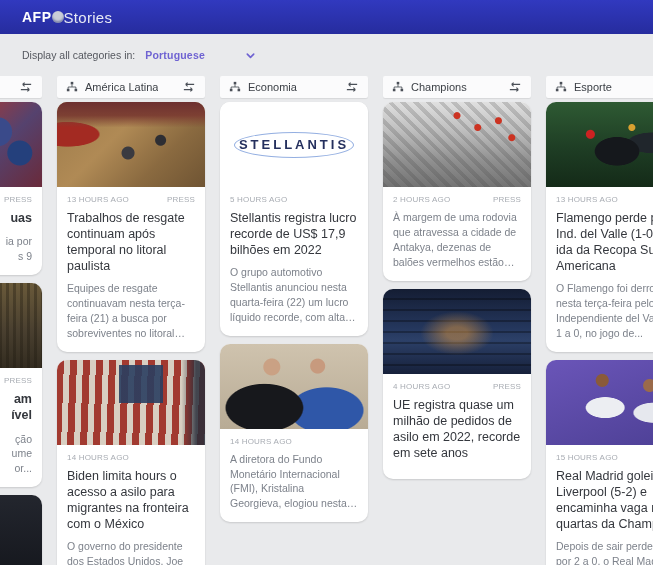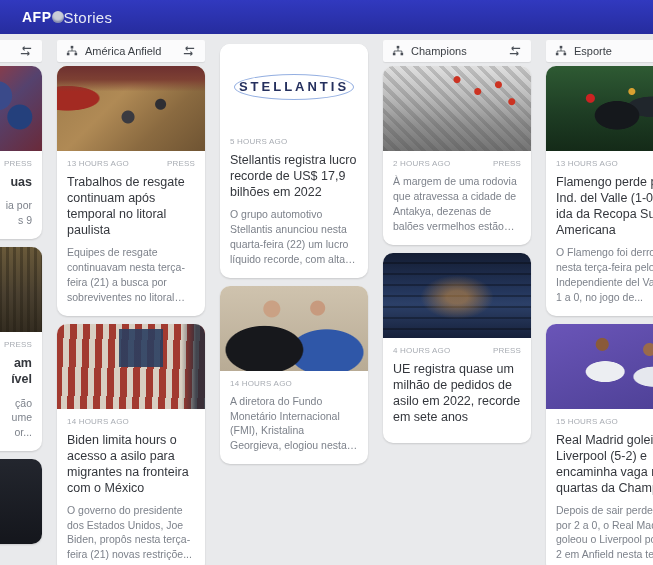--- a/index.html
+++ b/index.html
@@ -119,6 +119,17 @@
     </div>
   </div>
 
+  <div class="toolbar">
+    <span>Display all categories in:</span>
+    <button class="lang-select">
+      <span class="lang-value">Portuguese</span>
+      <span class="lang-chevron">
+        <svg width="11" height="11" viewBox="0 0 12 12">
+            <path d="M2.5 4.5 L6 8 L9.5 4.5" fill="none" stroke="#6f63d2" stroke-width="1.8" stroke-linecap="round" stroke-linejoin="round"></path>
+          </svg>
+      </span>
+    </button>
+  </div>
 
   <div class="board">
 

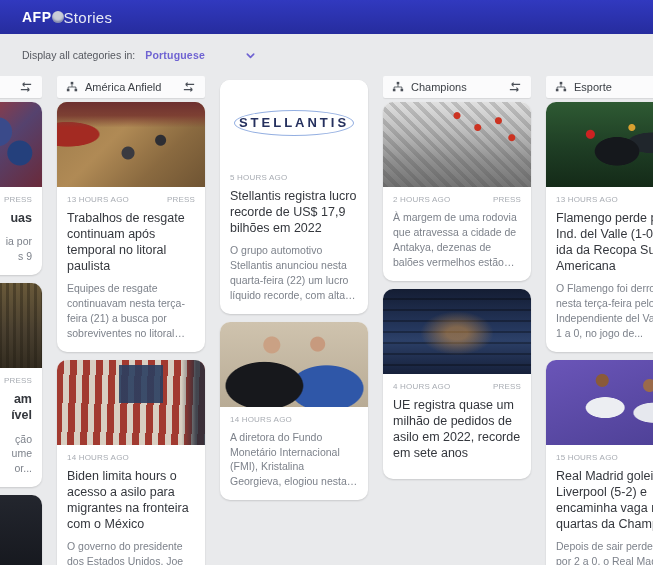--- a/index.html
+++ b/index.html
@@ -195,7 +195,7 @@
               <path d="M7 4v3M7 7H2.5v2M7 7h4.5v2" stroke="#4a4f57" fill="none"></path>
             </svg>
         </span>
-        <span class="col-title">América Anfield</span>
+        <span class="col-title">América Latina</span>
         <button class="col-sort">
           <svg width="14" height="12" viewBox="0 0 16 14">
               <path d="M4 4h10M4 4l2.4-2.2M4 4l2.4 2.2" stroke="#4a4f57" stroke-width="1.3" fill="none"></path>

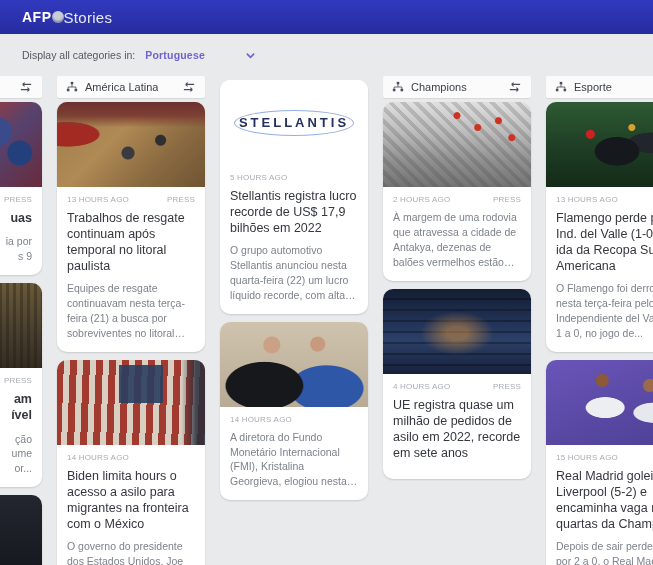--- a/index.html
+++ b/index.html
@@ -231,36 +231,6 @@
     </section>
 
     <section class="column">
-      <div class="cards">
-        <article class="card">
-          <div class="card-img img-eco1">
-            <span class="stellantis-arc"></span>
-            <span class="stellantis-text">STELLANTIS</span>
-          </div>
-          <div class="card-body">
-            <div class="meta">
-              <span>5 hours ago</span>
-              <span></span>
-            </div>
-            <div class="card-title">Stellantis registra lucro recorde de US$ 17,9 bilhões em 2022</div>
-            <p class="card-desc">O grupo automotivo Stellantis anunciou nesta quarta-feira (22) um lucro líquido recorde, com alta de...</p>
-          </div>
-        </article>
-        <article class="card">
-          <div class="card-img img-eco2"></div>
-          <div class="card-body">
-            <div class="meta">
-              <span>14 hours ago</span>
-              <span></span>
-            </div>
-            <p class="card-desc">A diretora do Fundo Monetário Internacional (FMI), Kristalina Georgieva, elogiou nesta terça-feira (...</p>
-          </div>
-        </article>
-
-      </div>
-    </section>
-
-    <section class="column">
       <div class="col-head">
         <span>
           <svg width="12" height="12" viewBox="0 0 14 14">
@@ -270,7 +240,7 @@
               <path d="M7 4v3M7 7H2.5v2M7 7h4.5v2" stroke="#4a4f57" fill="none"></path>
             </svg>
         </span>
-        <span class="col-title">Champions</span>
+        <span class="col-title">Economia</span>
         <button class="col-sort">
           <svg width="14" height="12" viewBox="0 0 16 14">
               <path d="M4 4h10M4 4l2.4-2.2M4 4l2.4 2.2" stroke="#4a4f57" stroke-width="1.3" fill="none"></path>
@@ -280,24 +250,27 @@
       </div>
       <div class="cards">
         <article class="card">
-          <div class="card-img img-soc1"></div>
-          <div class="card-body">
-            <div class="meta">
-              <span>2 hours ago</span>
-              <span>PRESS</span>
-            </div>
-            <p class="card-desc">À margem de uma rodovia que atravessa a cidade de Antakya, dezenas de balões vermelhos estão amarrad...</p>
-          </div>
-        </article>
-        <article class="card">
-          <div class="card-img img-soc2"></div>
-          <div class="card-body">
-            <div class="meta">
-              <span>4 hours ago</span>
-              <span>PRESS</span>
-            </div>
-            <div class="card-title">UE registra quase um milhão de pedidos de asilo em 2022, recorde em sete anos</div>
-
+          <div class="card-img img-eco1">
+            <span class="stellantis-arc"></span>
+            <span class="stellantis-text">STELLANTIS</span>
+          </div>
+          <div class="card-body">
+            <div class="meta">
+              <span>5 hours ago</span>
+              <span></span>
+            </div>
+            <div class="card-title">Stellantis registra lucro recorde de US$ 17,9 bilhões em 2022</div>
+            <p class="card-desc">O grupo automotivo Stellantis anunciou nesta quarta-feira (22) um lucro líquido recorde, com alta de...</p>
+          </div>
+        </article>
+        <article class="card">
+          <div class="card-img img-eco2"></div>
+          <div class="card-body">
+            <div class="meta">
+              <span>14 hours ago</span>
+              <span></span>
+            </div>
+            <p class="card-desc">A diretora do Fundo Monetário Internacional (FMI), Kristalina Georgieva, elogiou nesta terça-feira (...</p>
           </div>
         </article>
 
@@ -314,6 +287,50 @@
               <path d="M7 4v3M7 7H2.5v2M7 7h4.5v2" stroke="#4a4f57" fill="none"></path>
             </svg>
         </span>
+        <span class="col-title">Champions</span>
+        <button class="col-sort">
+          <svg width="14" height="12" viewBox="0 0 16 14">
+              <path d="M4 4h10M4 4l2.4-2.2M4 4l2.4 2.2" stroke="#4a4f57" stroke-width="1.3" fill="none"></path>
+              <path d="M12 10H2M12 10l-2.4-2.2M12 10l-2.4 2.2" stroke="#4a4f57" stroke-width="1.3" fill="none"></path>
+            </svg>
+        </button>
+      </div>
+      <div class="cards">
+        <article class="card">
+          <div class="card-img img-soc1"></div>
+          <div class="card-body">
+            <div class="meta">
+              <span>2 hours ago</span>
+              <span>PRESS</span>
+            </div>
+            <p class="card-desc">À margem de uma rodovia que atravessa a cidade de Antakya, dezenas de balões vermelhos estão amarrad...</p>
+          </div>
+        </article>
+        <article class="card">
+          <div class="card-img img-soc2"></div>
+          <div class="card-body">
+            <div class="meta">
+              <span>4 hours ago</span>
+              <span>PRESS</span>
+            </div>
+            <div class="card-title">UE registra quase um milhão de pedidos de asilo em 2022, recorde em sete anos</div>
+
+          </div>
+        </article>
+
+      </div>
+    </section>
+
+    <section class="column">
+      <div class="col-head">
+        <span>
+          <svg width="12" height="12" viewBox="0 0 14 14">
+              <rect x="5.5" y="1" width="3" height="3" fill="#4a4f57"></rect>
+              <rect x="1" y="9" width="3" height="3" fill="#4a4f57"></rect>
+              <rect x="10" y="9" width="3" height="3" fill="#4a4f57"></rect>
+              <path d="M7 4v3M7 7H2.5v2M7 7h4.5v2" stroke="#4a4f57" fill="none"></path>
+            </svg>
+        </span>
         <span class="col-title">Esporte</span>
 
       </div>

